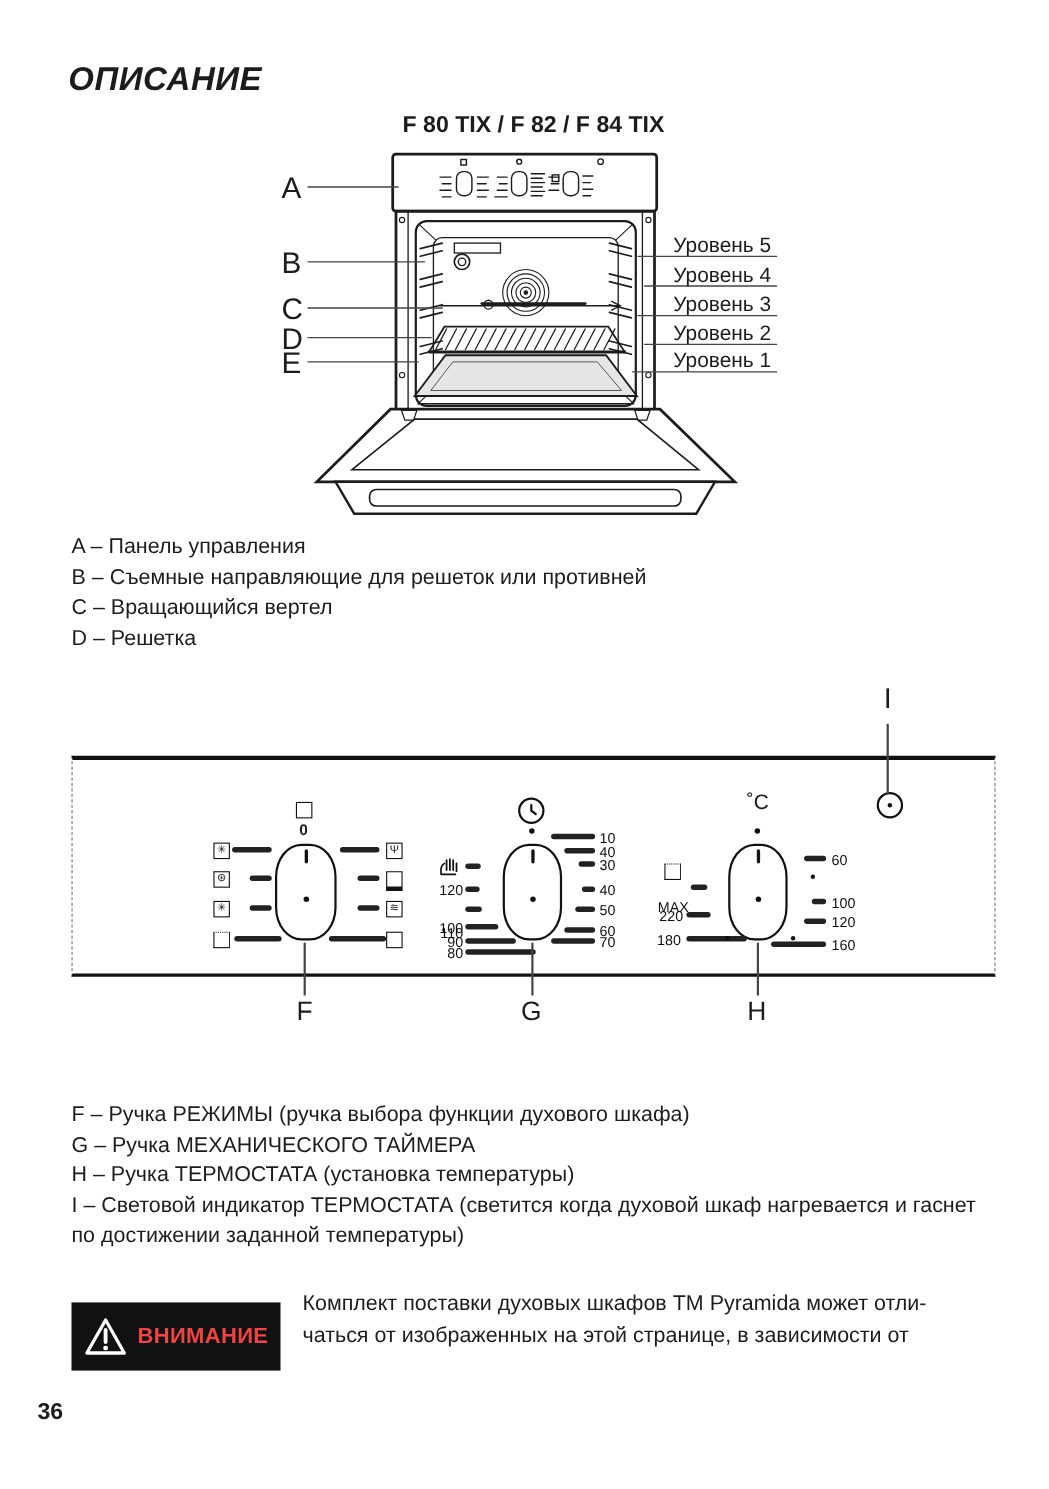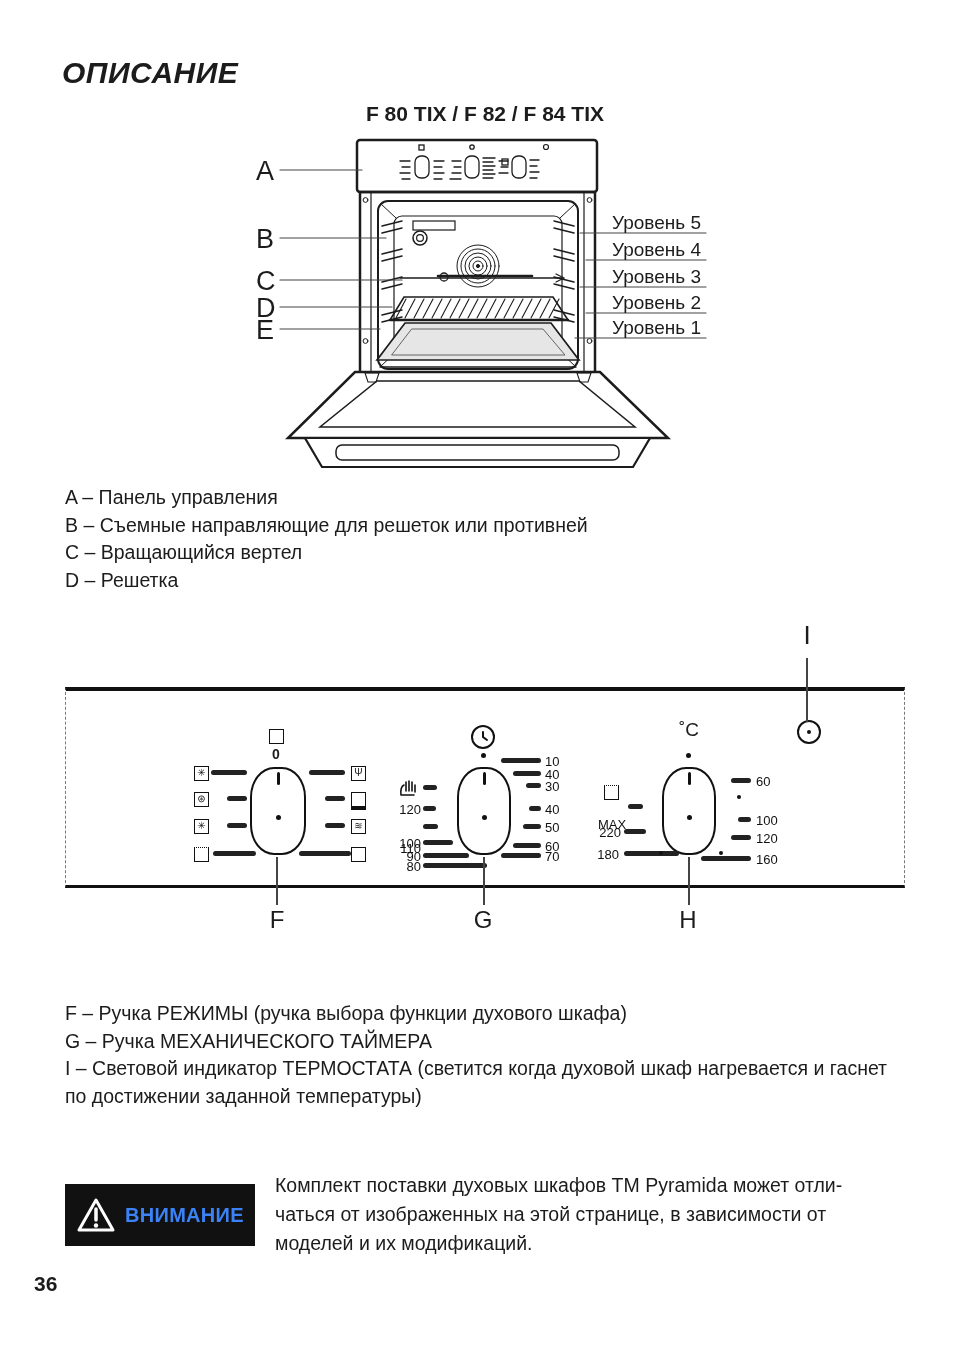--- a/index.html
+++ b/index.html
@@ -290,6 +290,7 @@
   <div class="abs ctrl-legend">
     <p>F – Ручка РЕЖИМЫ (ручка выбора функции духового шкафа)</p>
     <p>G – Ручка МЕХАНИЧЕСКОГО ТАЙМЕРА</p>
+    <p>H – Ручка ТЕРМОСТАТА (установка температуры)</p>
     <p>I – Световой индикатор ТЕРМОСТАТА (светится когда духовой шкаф нагревается и гаснет по достижении заданной температуры)</p>
   </div>
 

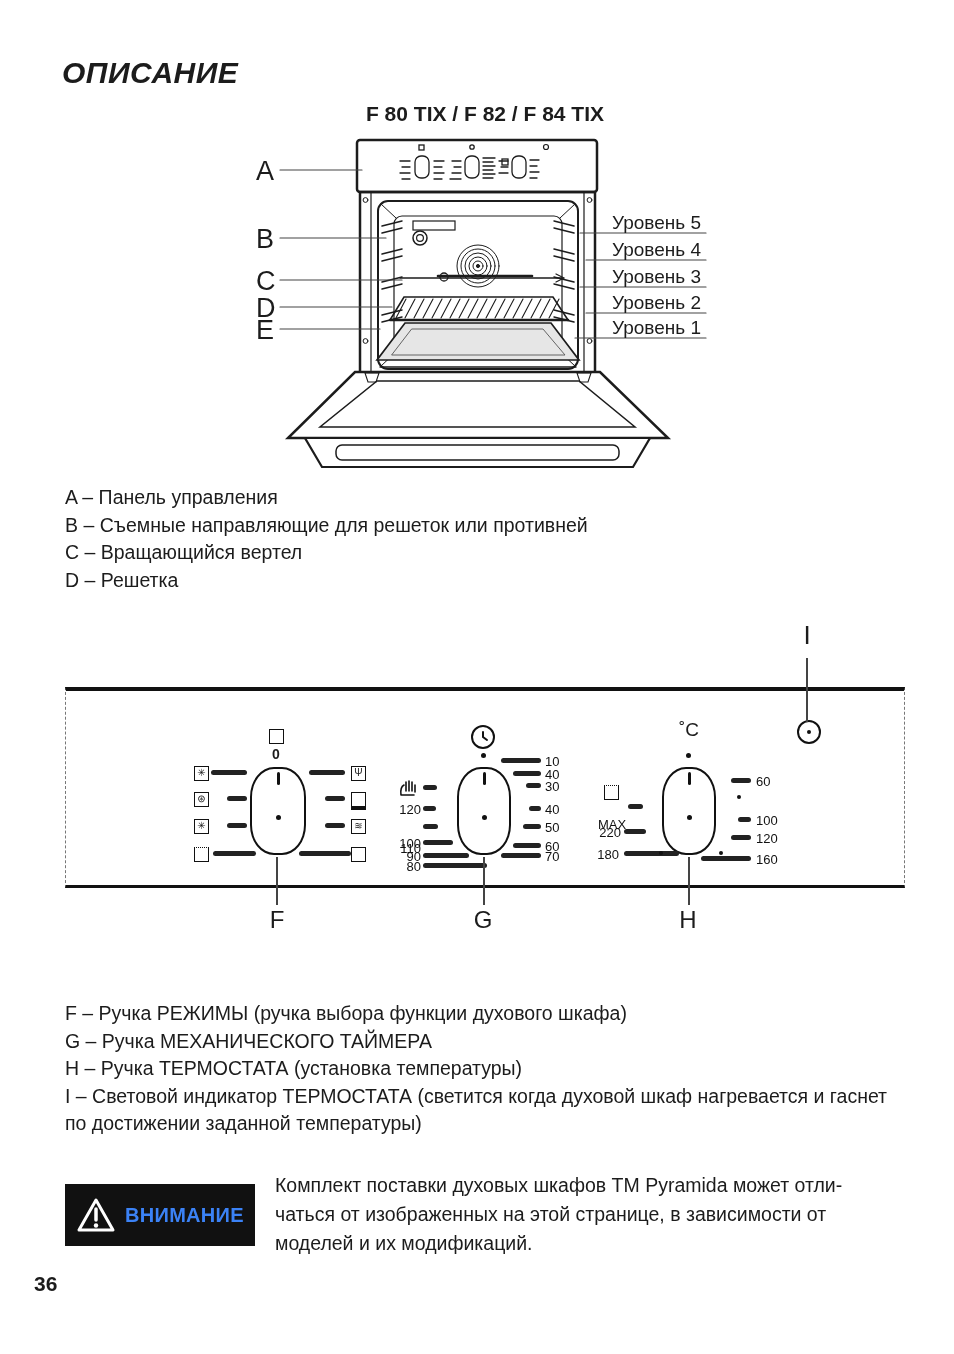--- a/index.html
+++ b/index.html
@@ -37,7 +37,7 @@
   .ctrl-legend p{margin:0;}
   .warn-box{left:65px;top:1184px;width:190px;height:62px;background:#111;display:flex;align-items:center;
             gap:9px;padding-left:11px;box-sizing:border-box;}
-  .warn-label{color:#3b82f6;font-weight:bold;font-size:20px;letter-spacing:.3px;}
+  .warn-label{color:#ef4444;font-weight:bold;font-size:20px;letter-spacing:.3px;}
   .warn-text{left:275px;top:1171px;width:645px;font-size:19.5px;line-height:29px;}
   .page-num{left:34px;top:1272px;font-size:21px;font-weight:bold;}
   svg text{font-family:"Liberation Sans",sans-serif;fill:#1c1c1c;}

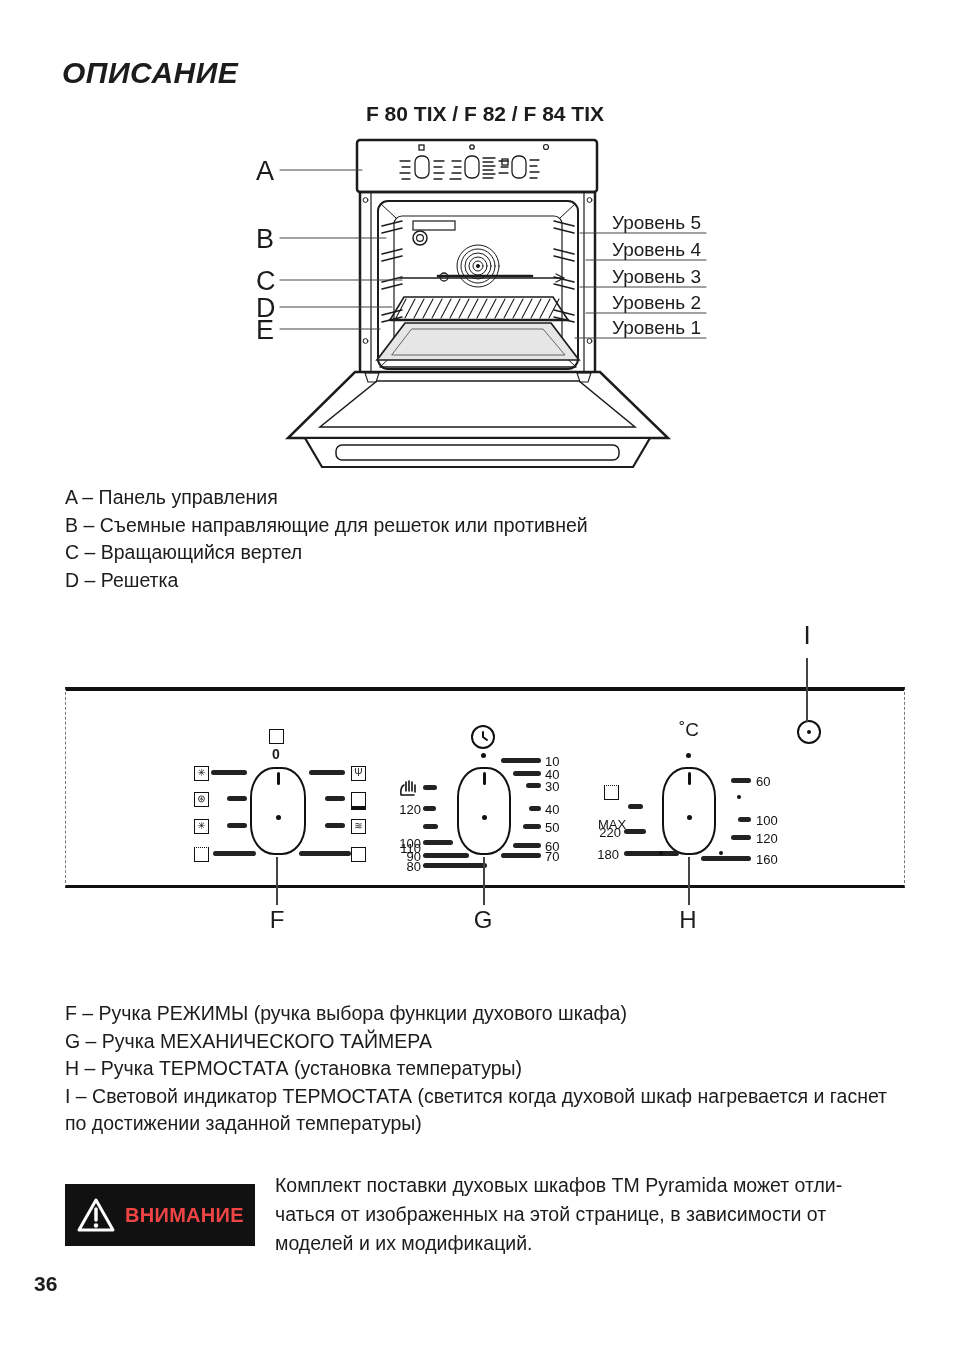--- a/index.html
+++ b/index.html
@@ -305,7 +305,6 @@
   <div class="abs warn-text">
     <div>Комплект поставки духовых шкафов TM Pyramida может отли-</div>
     <div>чаться от изображенных на этой странице, в зависимости от</div>
-    <div>моделей и их модификаций.</div>
   </div>
 
   <div class="abs page-num">36</div>

